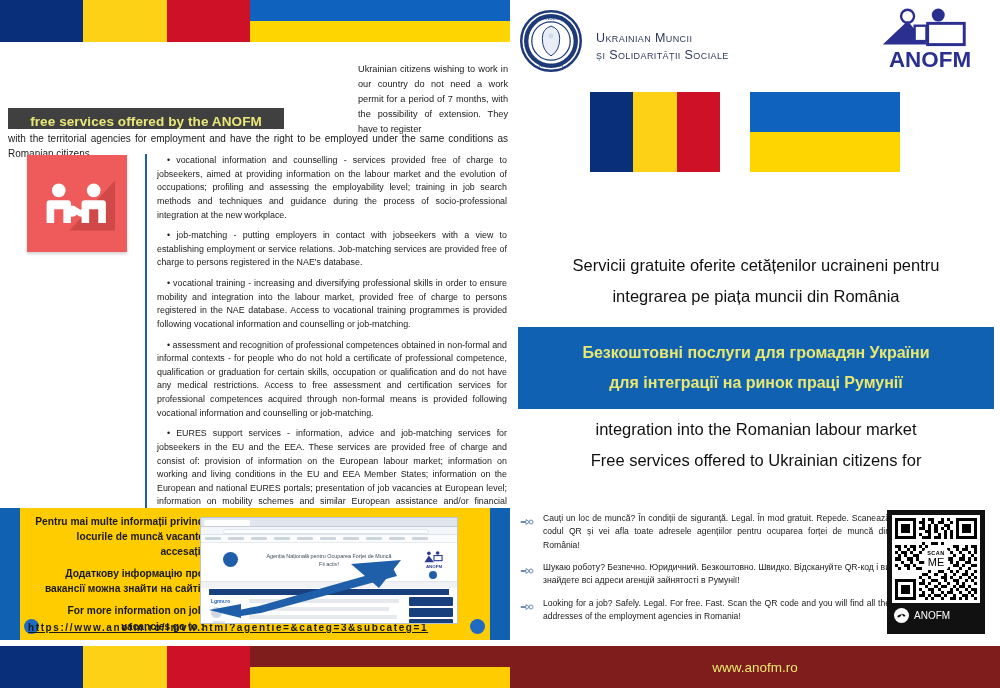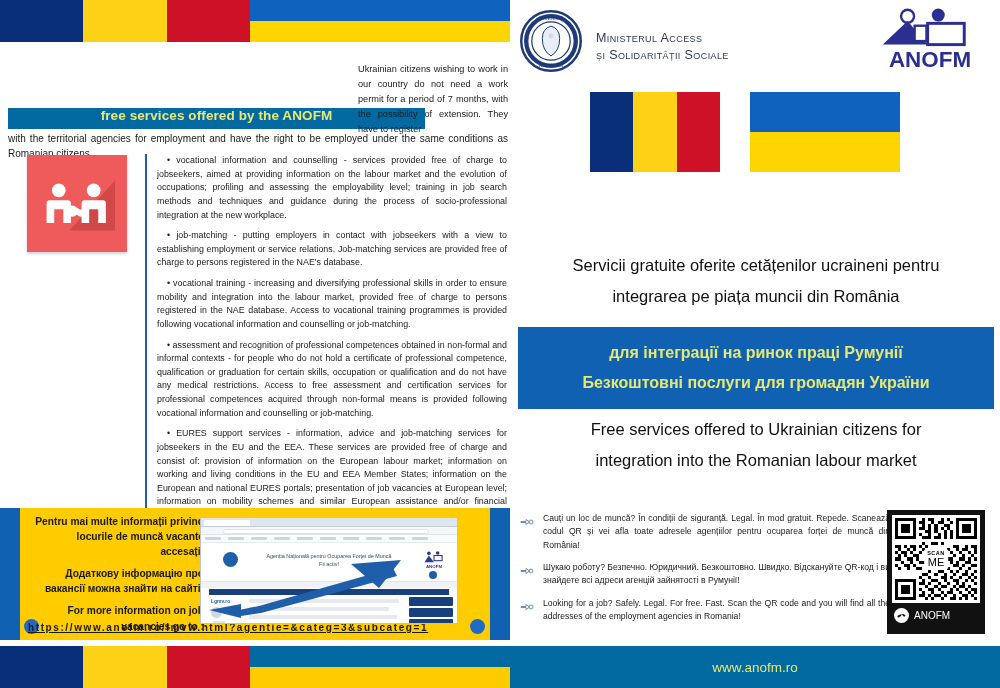--- a/index.html
+++ b/index.html
@@ -298,7 +298,7 @@
     </svg>
 
     <div class="ministry-text">
-      <div>Ministerul Access</div>
+      <div>Ukrainian Muncii</div>
       <div>și Solidarității Sociale</div>
     </div>
 

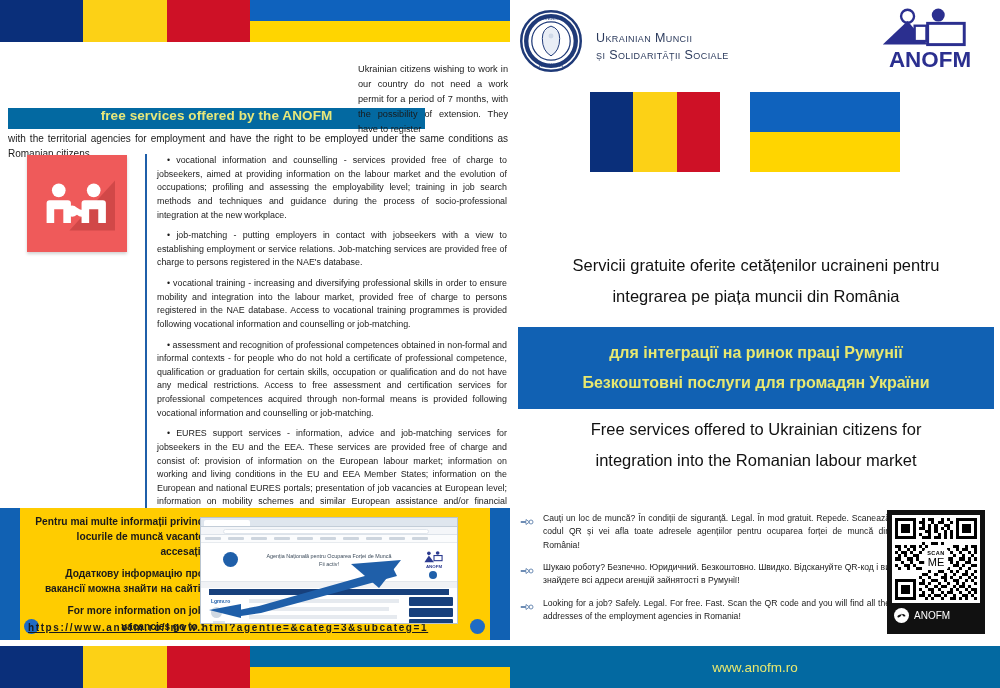--- a/index.html
+++ b/index.html
@@ -33,8 +33,8 @@
     border-bottom:2.5px solid #1f5fa9; padding-bottom:1px; line-height:1.05;
   }
   .subtitle-bar {
-    position:absolute; left:8px; top:66px; width:417px; height:21px;
-    background:#0369a1; display:flex; align-items:flex-start; justify-content:center;
+    position:absolute; left:8px; top:66px; width:276px; height:21px;
+    background:#404040; display:flex; align-items:flex-end; justify-content:center;
   }
   .subtitle-bar span { color:#e8e87a; font-size:13.5px; font-weight:bold; letter-spacing:.1px;}
 

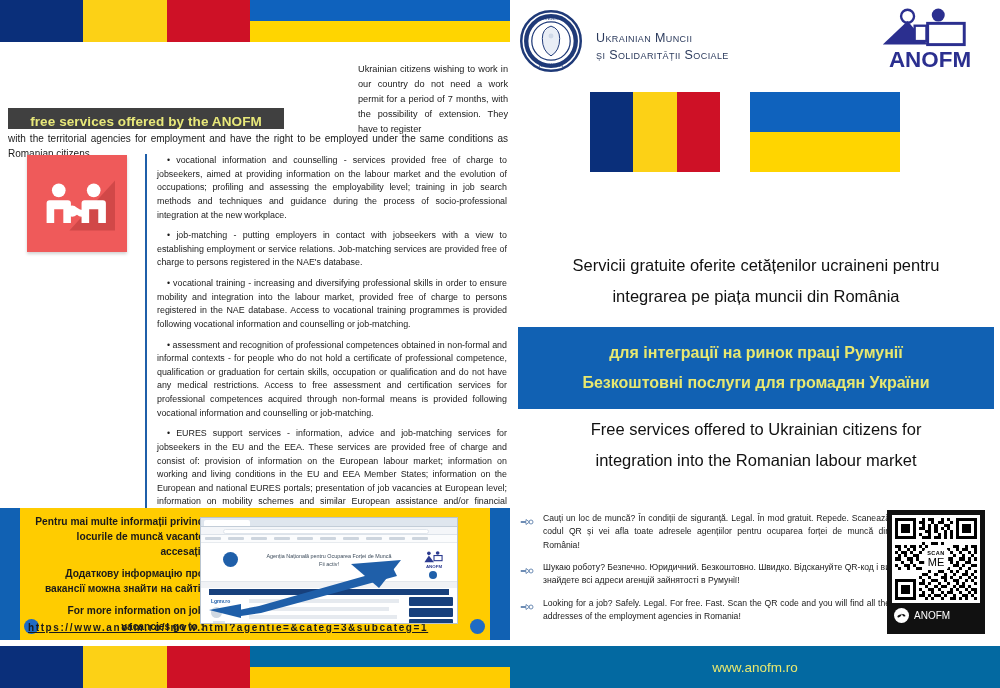--- a/index.html
+++ b/index.html
@@ -329,8 +329,8 @@
     </div>
 
     <div class="ua-band">
+      <div>Безкоштовні послуги для громадян України</div>
       <div>для інтеграції на ринок праці Румунії</div>
-      <div>Безкоштовні послуги для громадян України</div>
     </div>
 
     <div class="en-headline">

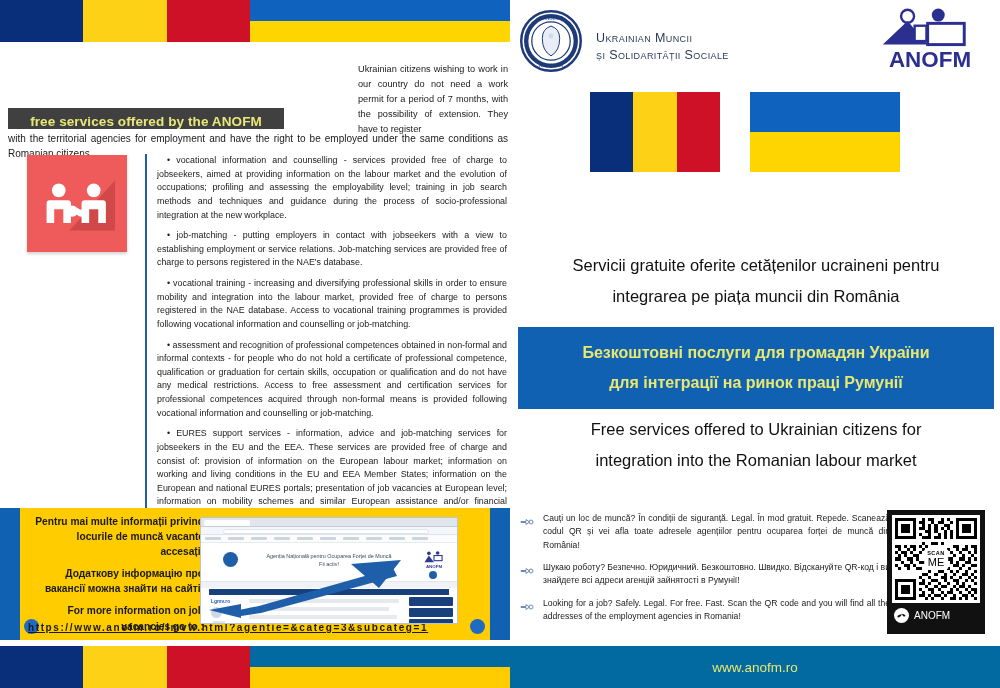--- a/index.html
+++ b/index.html
@@ -334,8 +334,8 @@
     </div>
 
     <div class="en-headline">
+      <div>integration into the Romanian labour market</div>
       <div>Free services offered to Ukrainian citizens for</div>
-      <div>integration into the Romanian labour market</div>
     </div>
 
     <div class="qr-bullets">

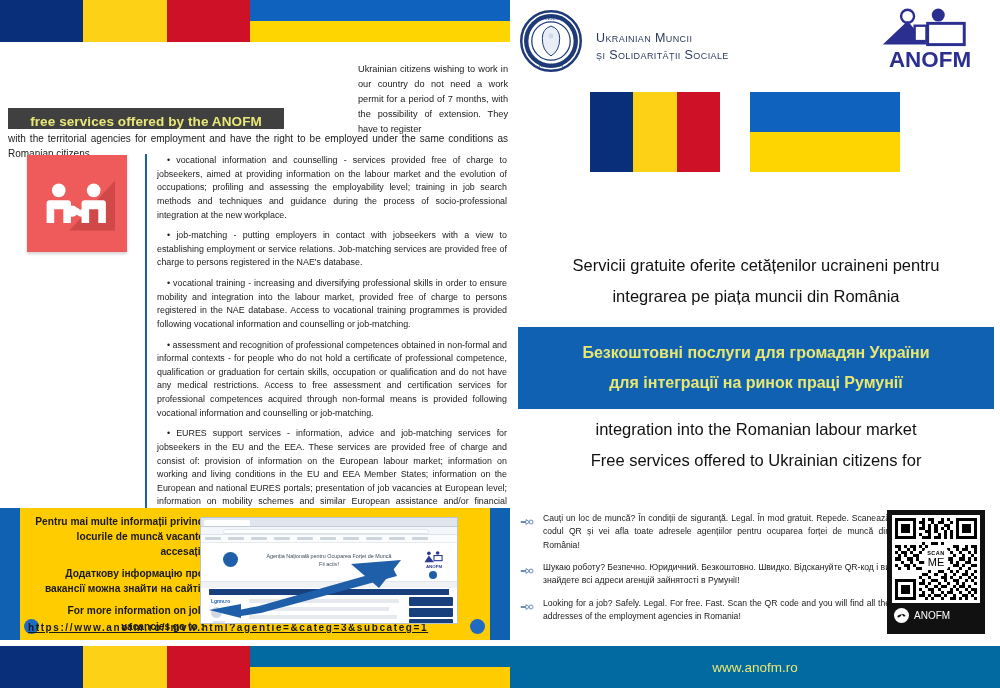--- a/index.html
+++ b/index.html
@@ -157,7 +157,7 @@
   .scanme span { display:block; font-size:11px; font-weight:500; }
 
   
-  .footer { position:absolute; left:0; top:646px; width:1000px; height:42px; background:#0369a1;padding-left:24px; }
+  .footer { position:absolute; left:0; top:646px; width:1000px; height:42px; background:#7f1d1d;padding-left:24px; }
   .footer .ro { position:absolute; left:0; top:0; width:250px; height:42px; display:flex; }
   .footer .ro > div { flex:1; }
   .footer .ua-yellow { position:absolute; left:250px; top:21px; width:260px; height:21px; background:#FFCC00; }

